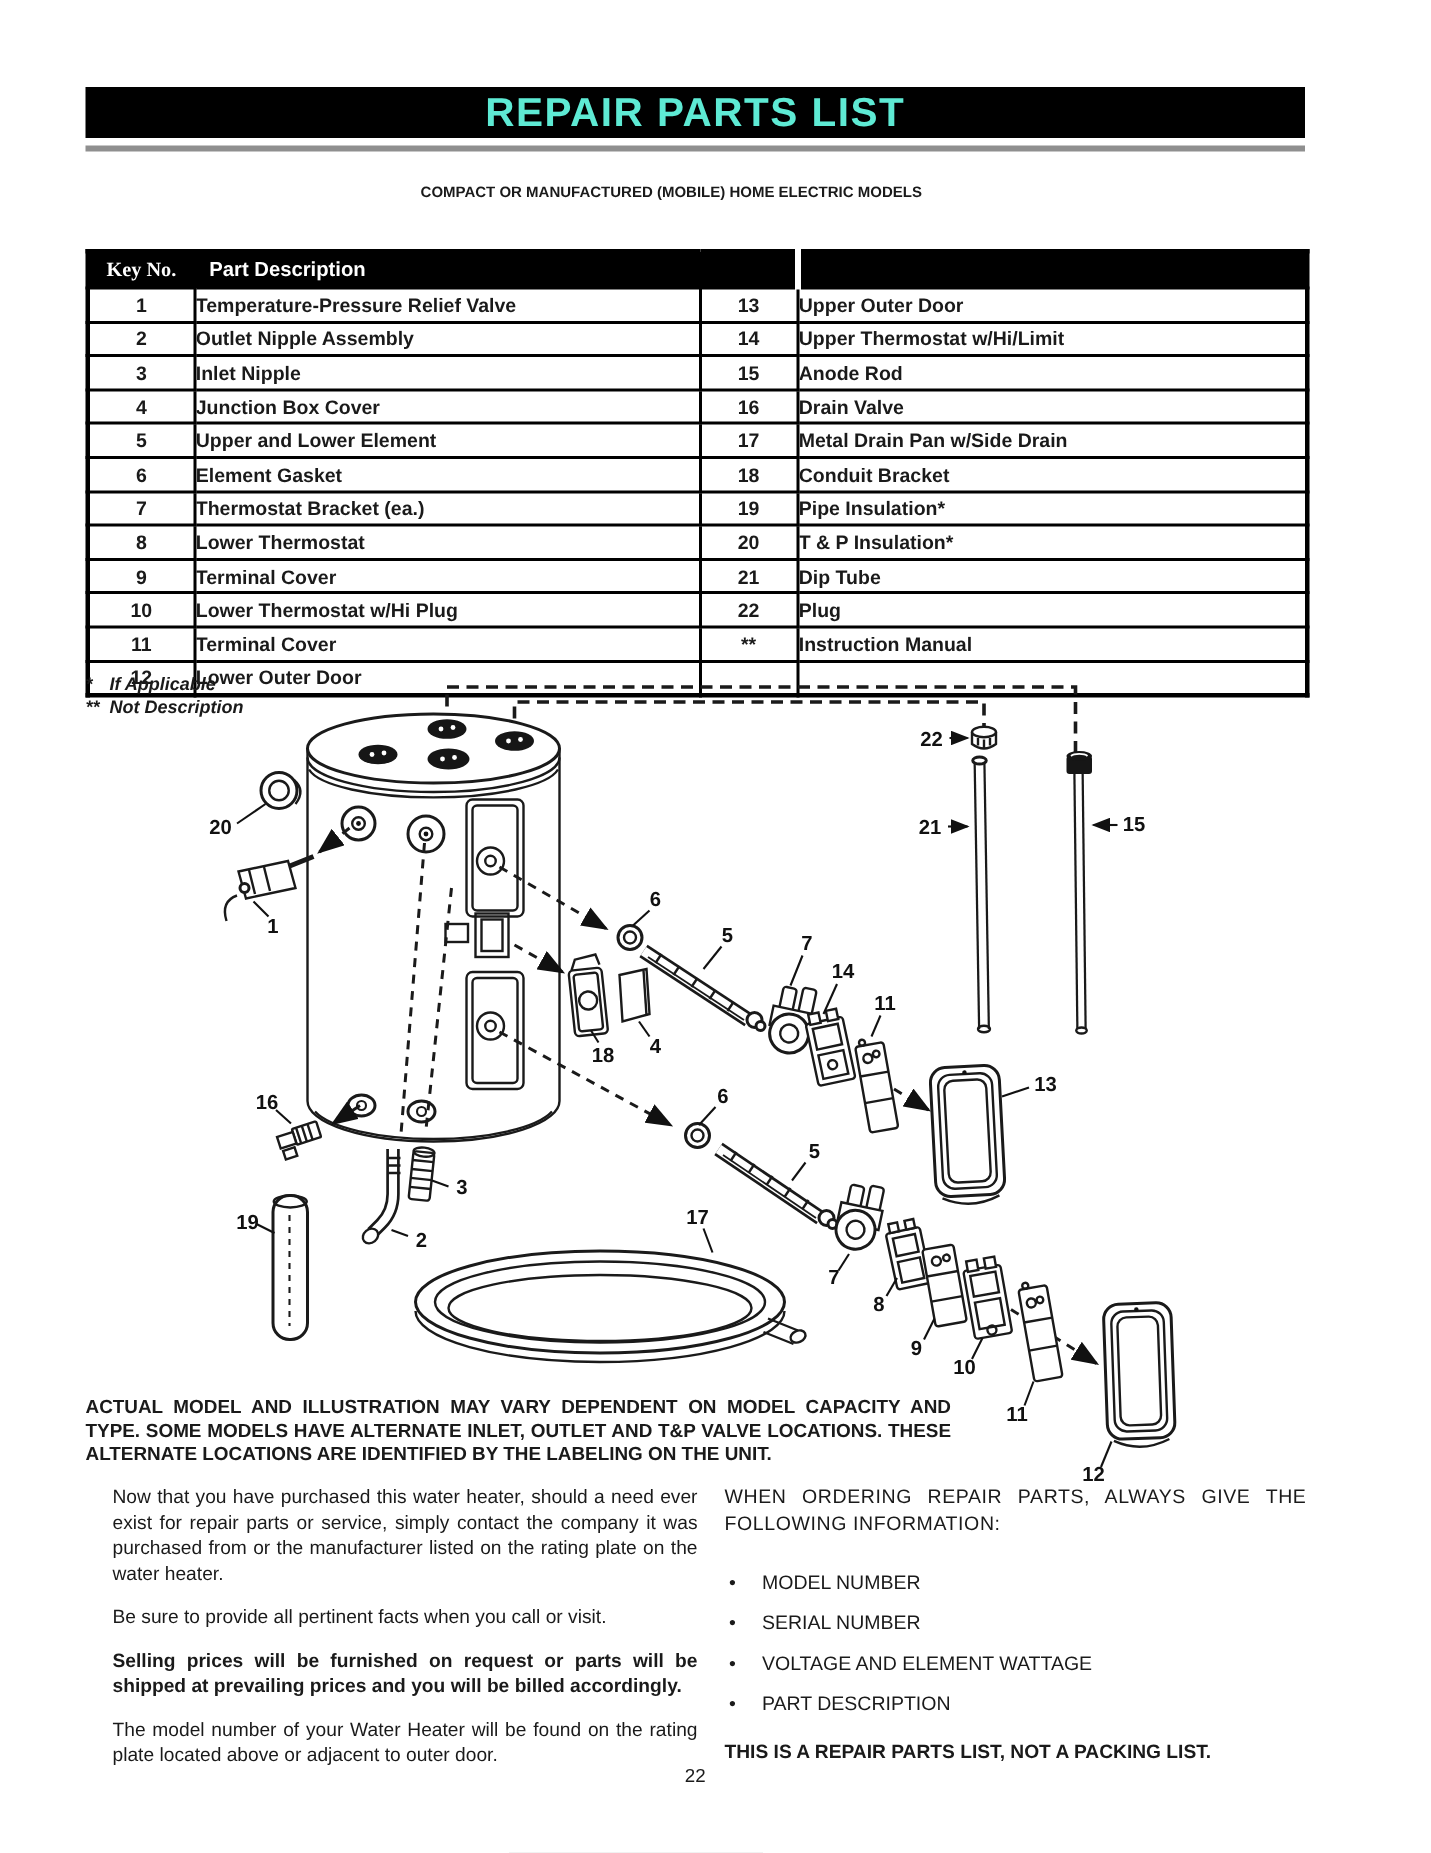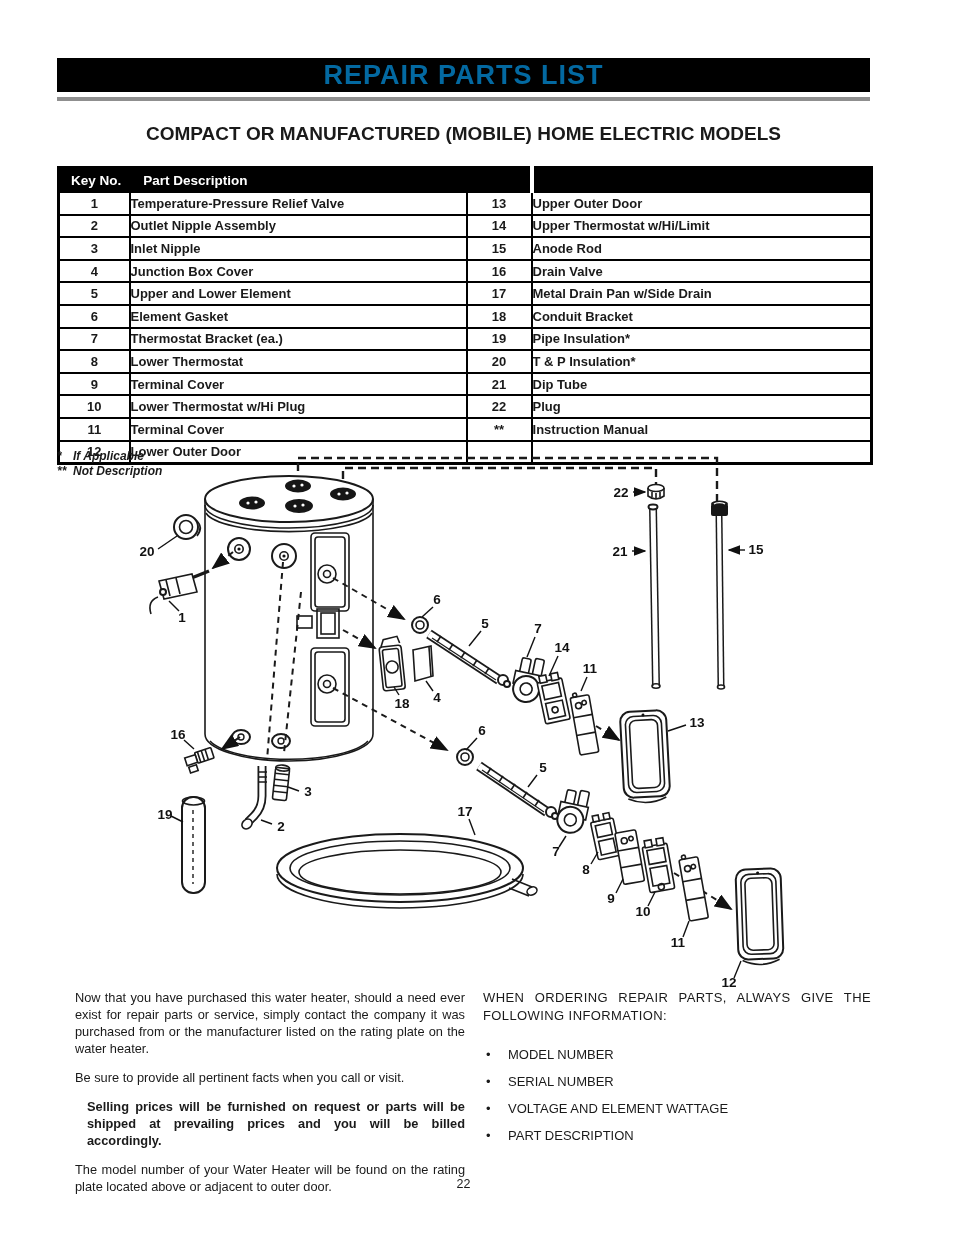--- a/index.html
+++ b/index.html
@@ -6,7 +6,7 @@
   .page{position:relative;width:954px;height:1235px;background:#fff;margin:0 auto;
         font-family:"Liberation Sans",sans-serif;color:#1a1a1a;overflow:hidden;}
   .title-bar{position:absolute;left:57px;top:58px;width:813px;height:34px;background:#000;
-             color:#0369a1;display:flex;align-items:center;justify-content:center;
+             color:#5eead4;display:flex;align-items:center;justify-content:center;
              font-size:27px;font-weight:bold;letter-spacing:1px;}
   .title-rule{position:absolute;left:57px;top:97px;width:813px;height:4px;background:#8f8f8f;}
   .subtitle{position:absolute;left:57px;top:123px;width:813px;text-align:center;

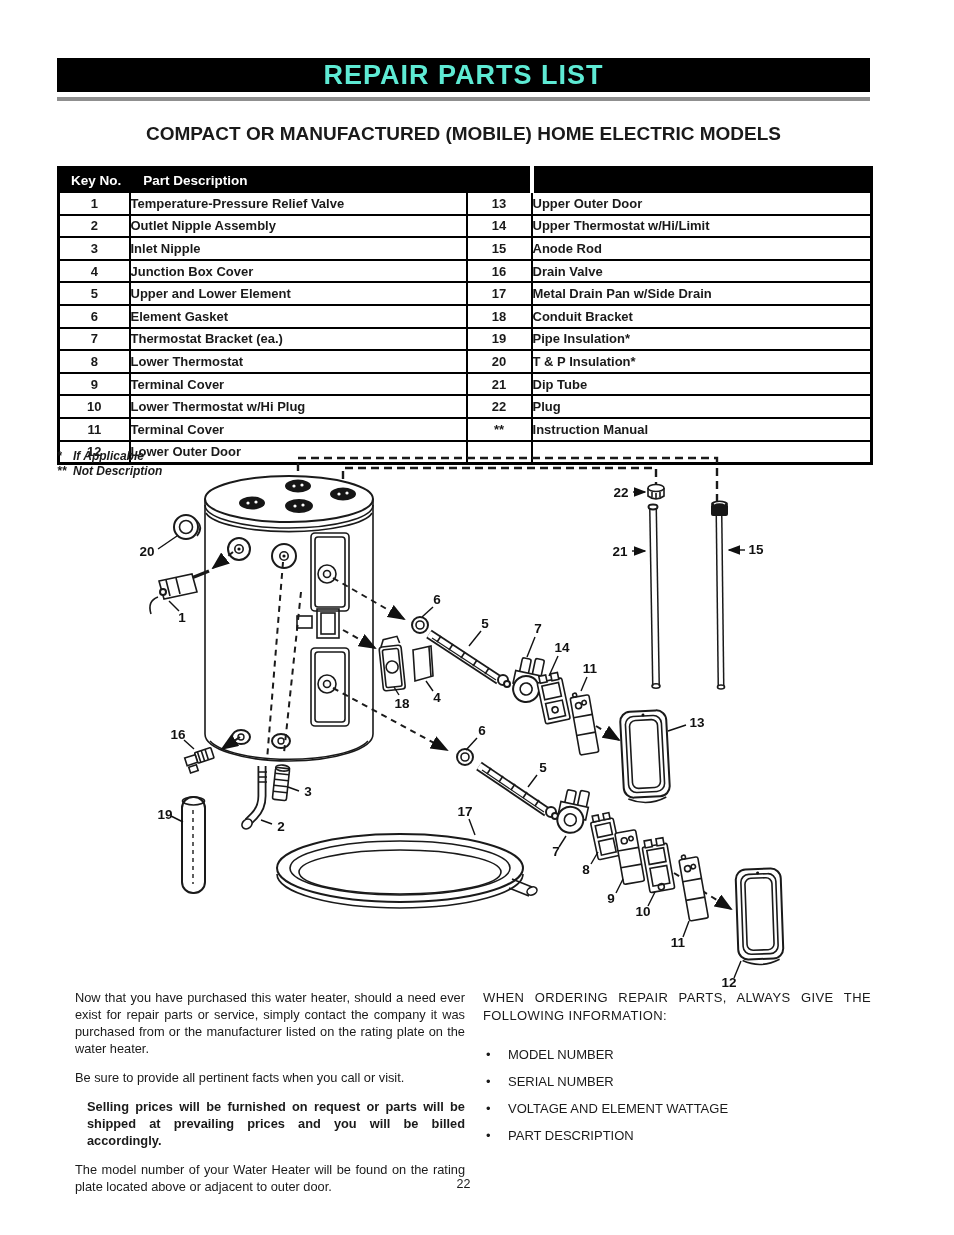--- a/index.html
+++ b/index.html
@@ -9,8 +9,8 @@
              color:#5eead4;display:flex;align-items:center;justify-content:center;
              font-size:27px;font-weight:bold;letter-spacing:1px;}
   .title-rule{position:absolute;left:57px;top:97px;width:813px;height:4px;background:#8f8f8f;}
-  .subtitle{position:absolute;left:57px;top:123px;width:813px;text-align:center;
-            font-weight:bold;font-size:19px;}
+  .subtitle{position:absolute;left:41px;top:123px;width:813px;text-align:center;
+            font-weight:bold;font-size:10px;}
   table.parts{position:absolute;left:57px;top:166px;width:813px;border-collapse:collapse;
               table-layout:fixed;border:3px solid #000;}
   table.parts th{background:#000;color:#fff;font-size:13.5px;font-weight:bold;

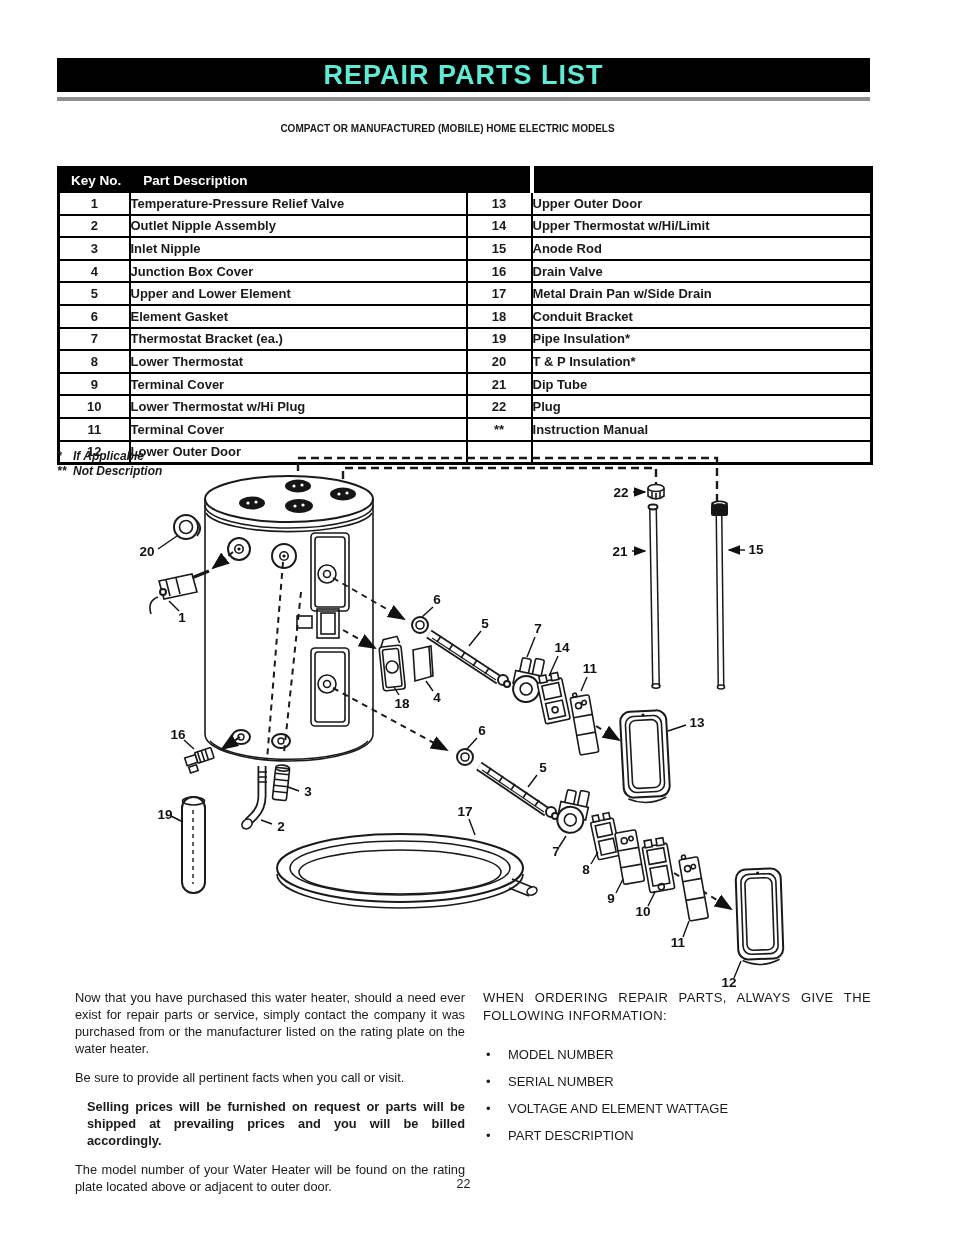--- a/index.html
+++ b/index.html
@@ -15,7 +15,7 @@
               table-layout:fixed;border:3px solid #000;}
   table.parts th{background:#000;color:#fff;font-size:13.5px;font-weight:bold;
                  text-align:left;height:22px;padding:0;}
-  table.parts th .hk{display:inline-block;padding-left:11px;}
+  table.parts th .hk{display:inline-block;padding-left:11px;font-family:Liberation Serif, serif;}
   table.parts th .hd{display:inline-block;padding-left:22px;}
   table.parts th.rsep{border-left:4px solid #fff;}
   table.parts td{border:2px solid #000;height:20.6px;font-size:13px;font-weight:bold;

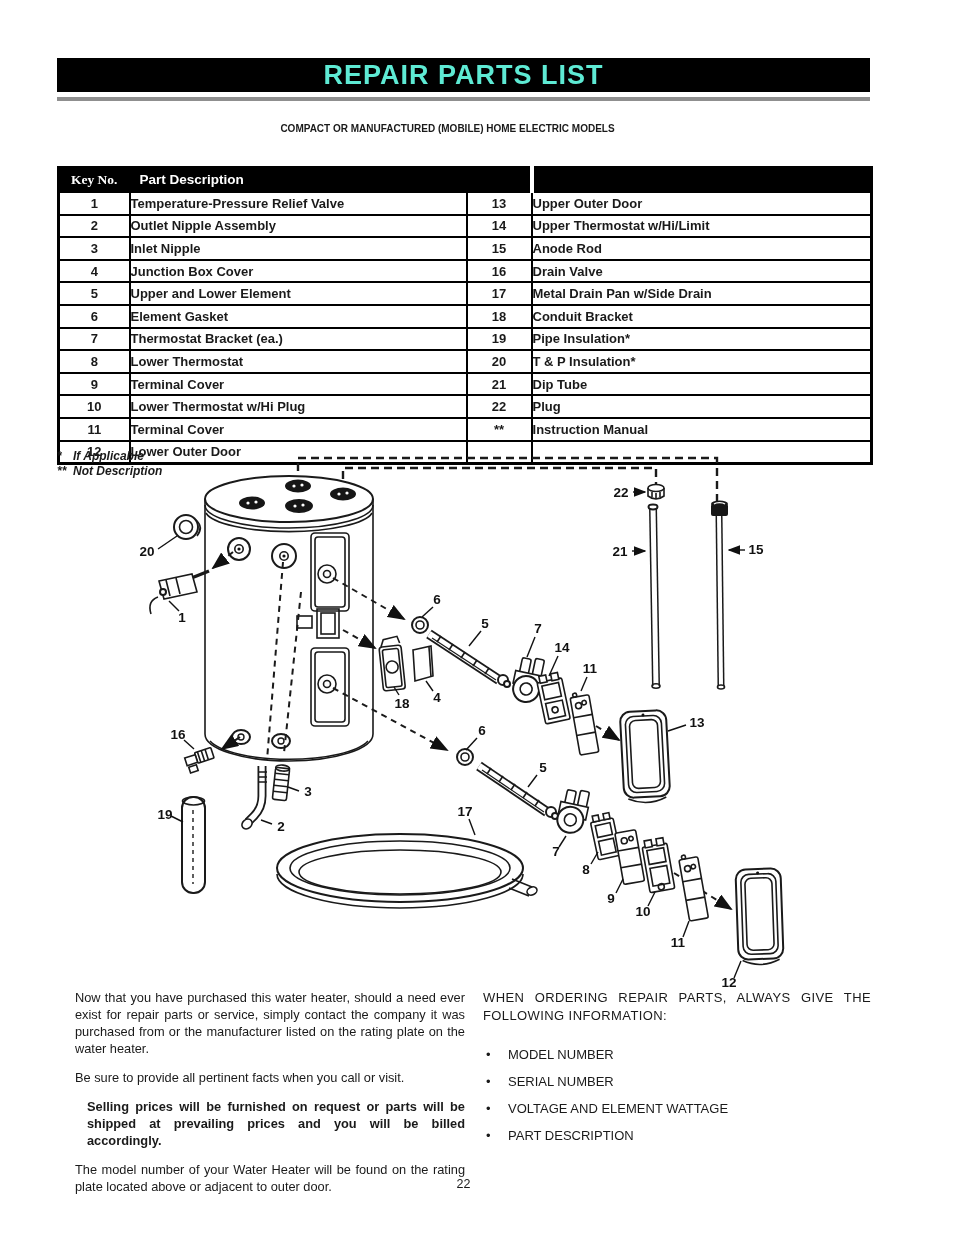--- a/index.html
+++ b/index.html
@@ -461,6 +461,7 @@
     </g>
   </svg>
 
+  <div class="note">ACTUAL MODEL AND ILLUSTRATION MAY VARY DEPENDENT ON MODEL CAPACITY AND TYPE. SOME MODELS HAVE ALTERNATE INLET, OUTLET AND T&amp;P VALVE LOCATIONS. THESE ALTERNATE LOCATIONS ARE IDENTIFIED BY THE LABELING ON THE UNIT.</div>
 
   <div class="colL">
     <p>Now that you have purchased this water heater, should a need ever exist for repair parts or service, simply contact the company it was purchased from or the manufacturer listed on the rating plate on the water heater.</p>

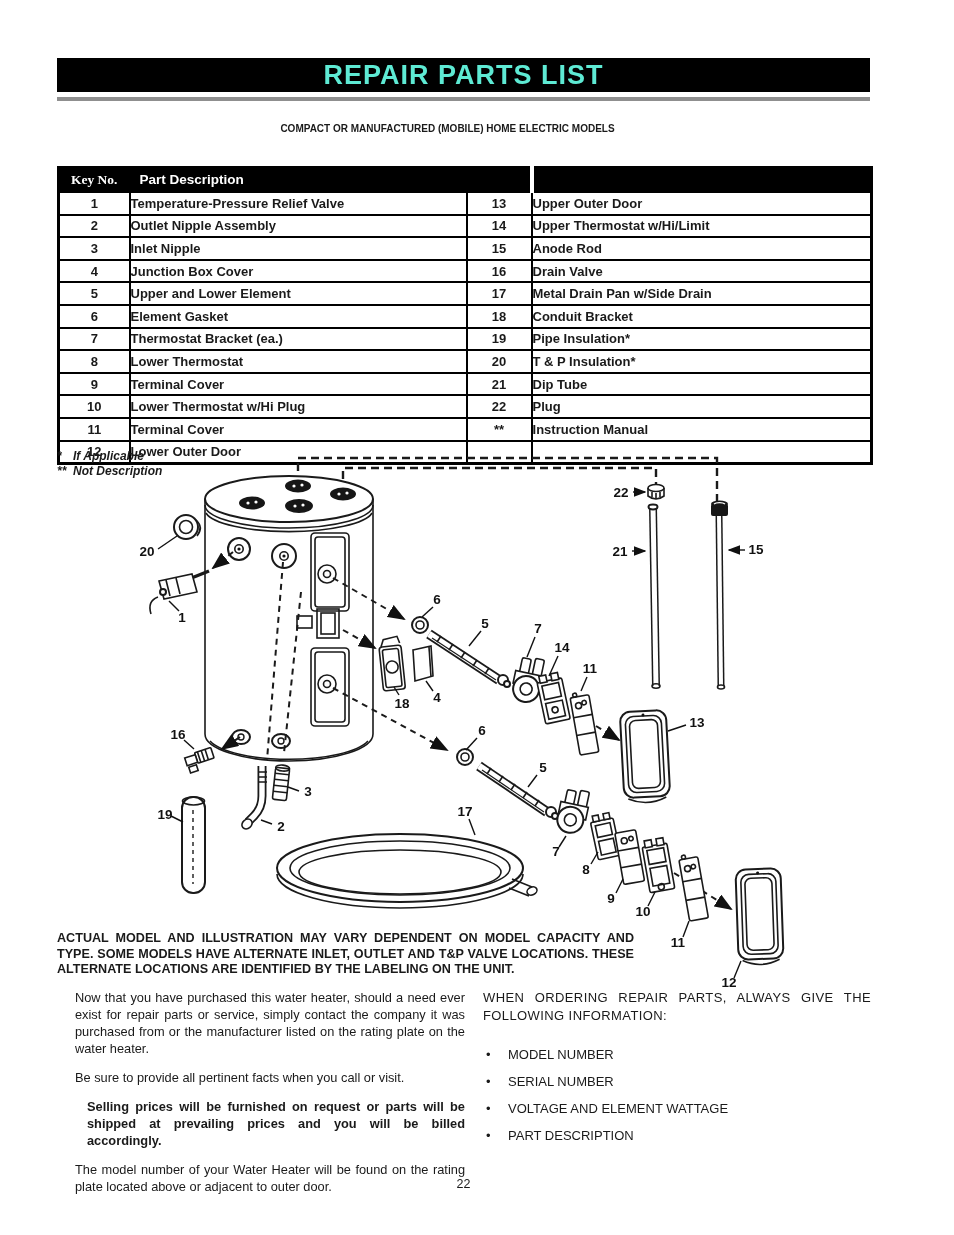--- a/index.html
+++ b/index.html
@@ -37,7 +37,7 @@
         line-height:15.6px;text-align:justify;}
   .colL{position:absolute;left:75px;top:989px;width:390px;font-size:12.8px;line-height:17px;}
   .colL p{margin:0 0 12px 0;text-align:justify;}
-  .colL p.b{font-weight:bold;margin-left:12px;}
+  .colL p.b{font-weight:bold;}
   .colR{position:absolute;left:483px;top:989px;width:388px;font-size:13px;line-height:18px;}
   .colR .head{text-align:justify;letter-spacing:.4px;}
   .colR ul{list-style:none;margin:21px 0 0 0;padding:0;}

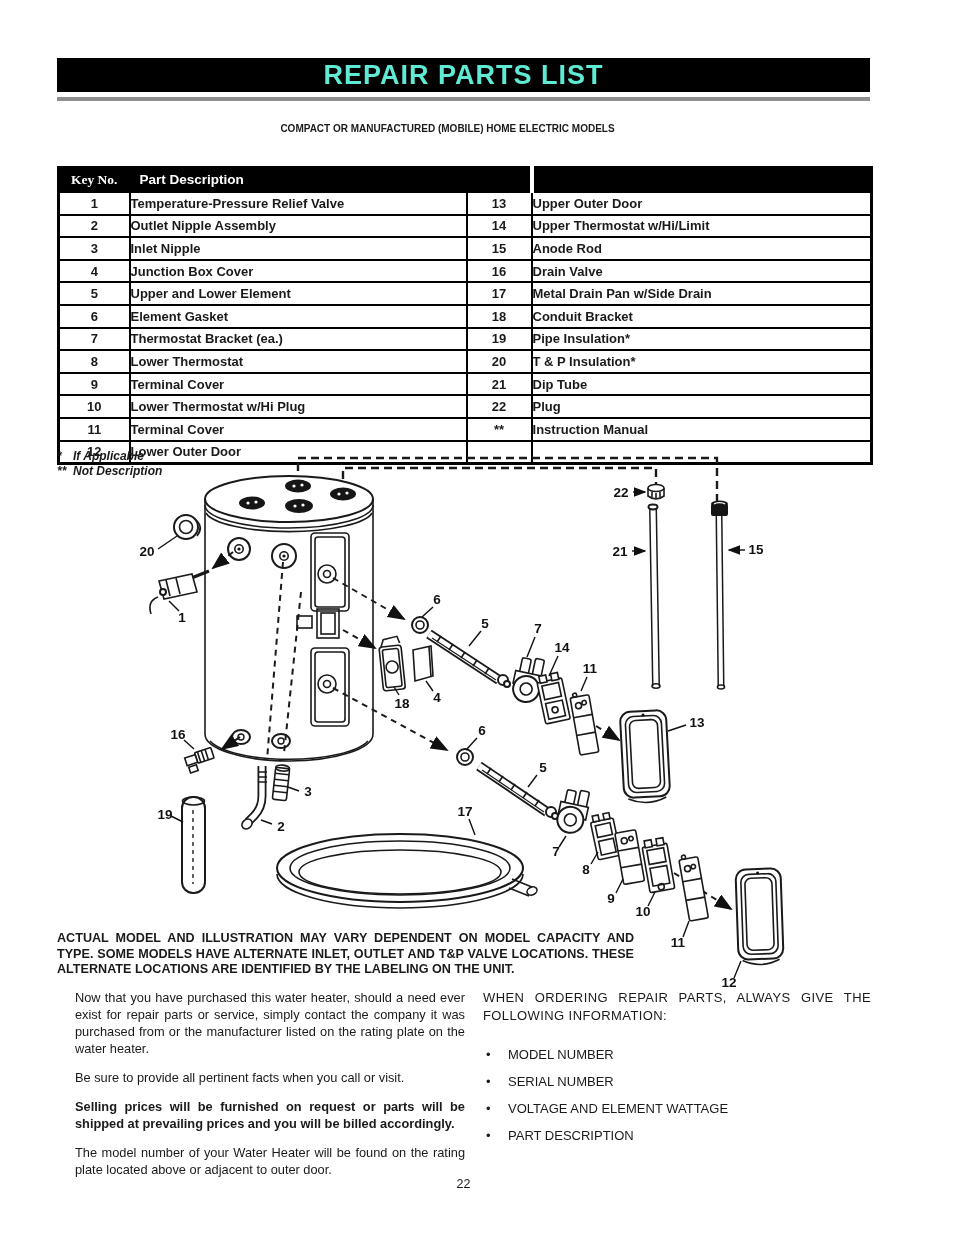--- a/index.html
+++ b/index.html
@@ -490,6 +490,7 @@
           <span>PART DESCRIPTION</span>
         </li>
     </ul>
+    <div class="foot">THIS IS A REPAIR PARTS LIST, NOT A PACKING LIST.</div>
   </div>
 
   <div class="pagenum">22</div>

